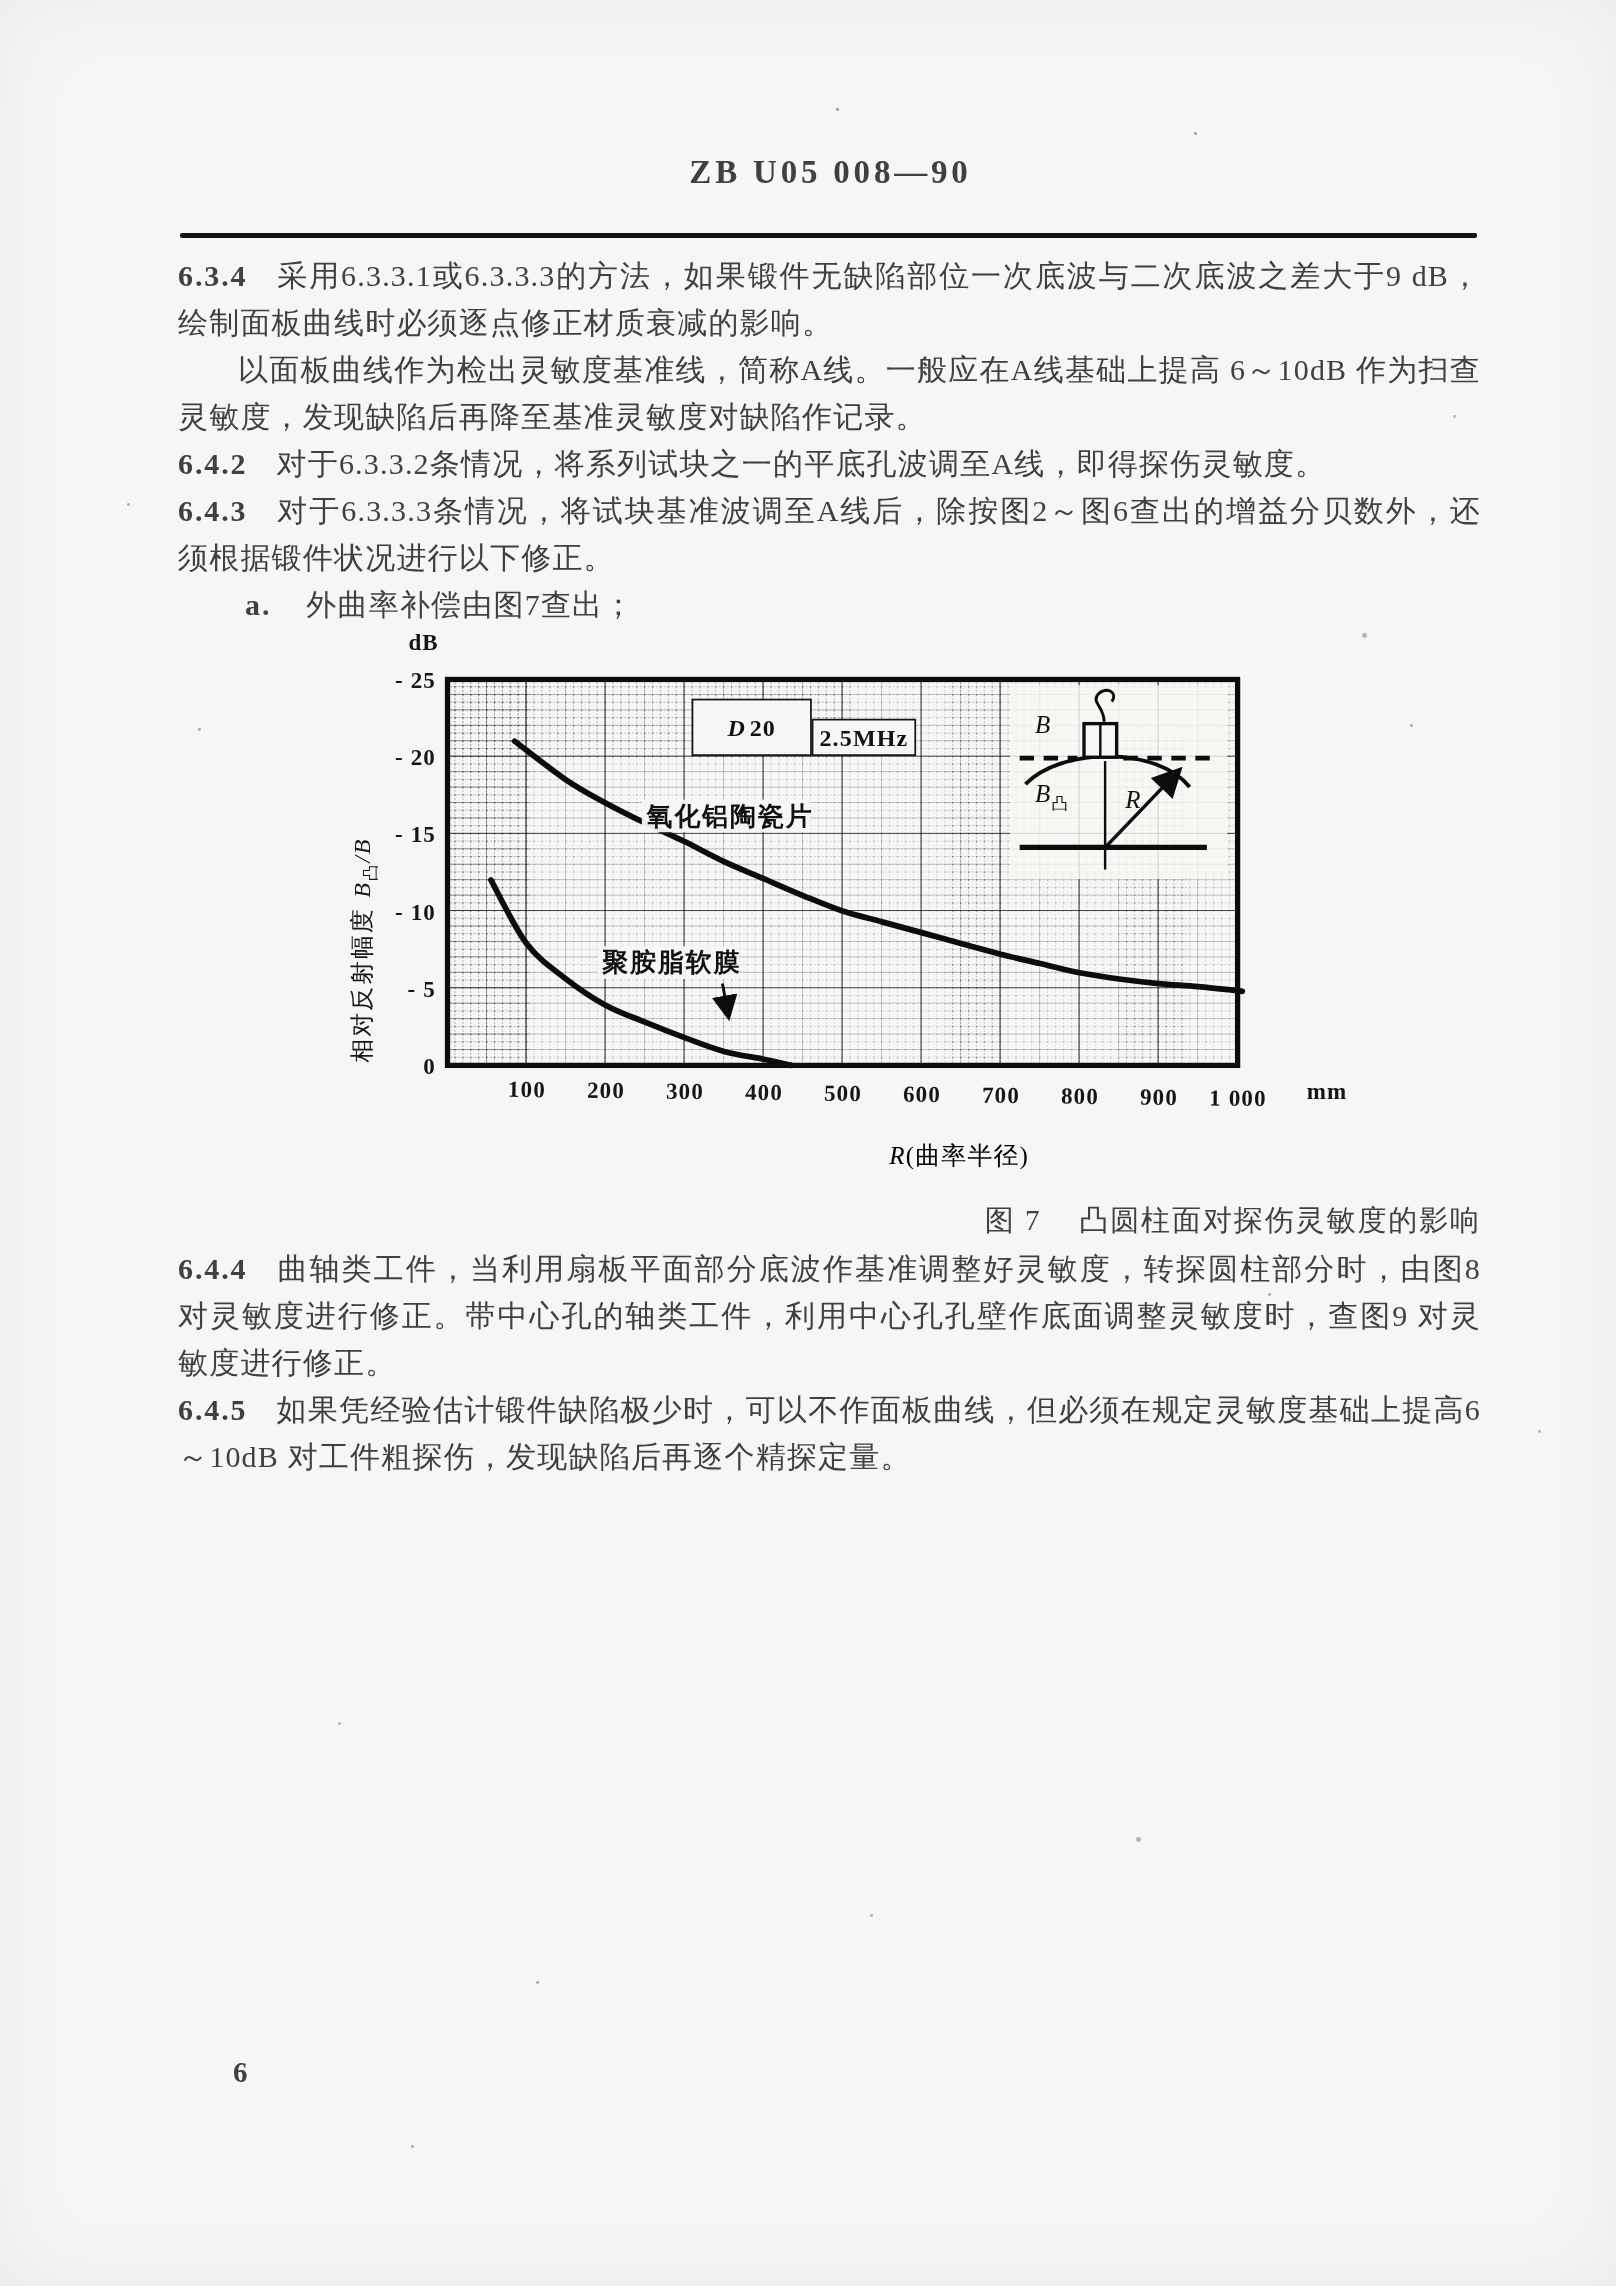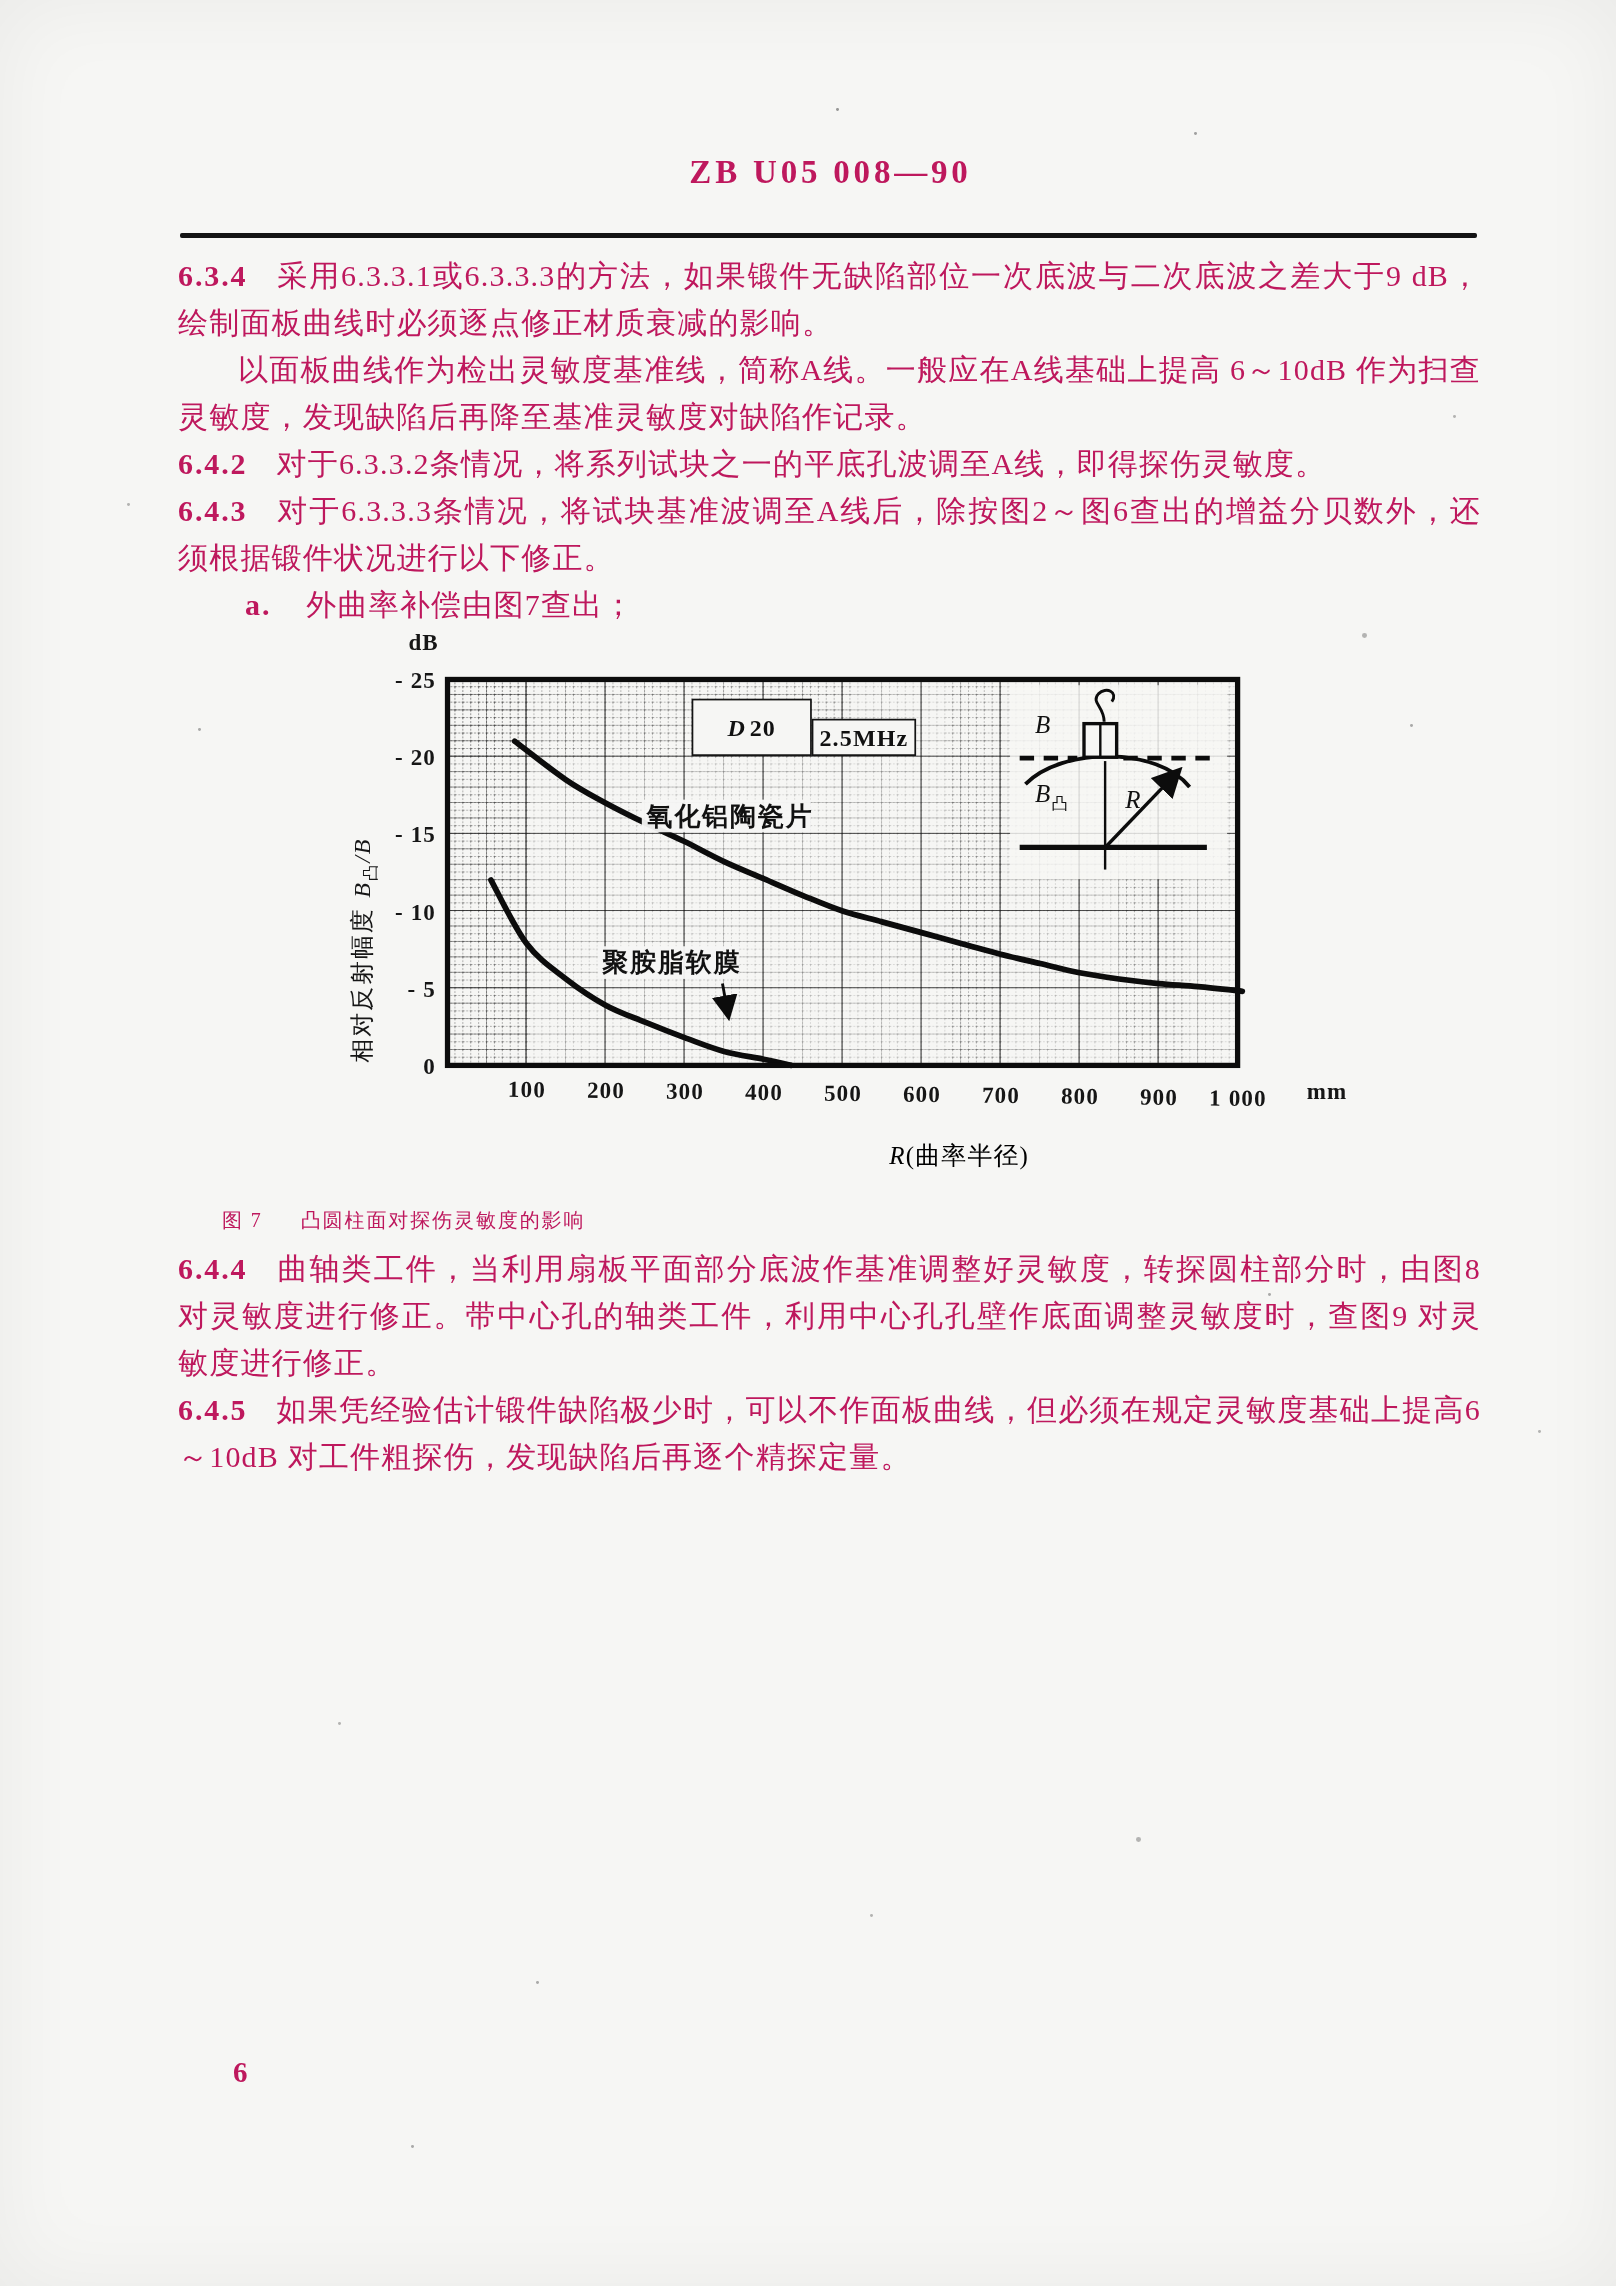--- a/index.html
+++ b/index.html
@@ -10,7 +10,7 @@
     background:#f6f6f4;
     overflow:hidden;
     font-family:"Liberation Serif","DejaVu Serif",serif;
-    color:#be185d;
+    color:#404040;
     box-shadow:inset 0 0 86px rgba(0,0,0,0.05);
   }
   .doc-header{

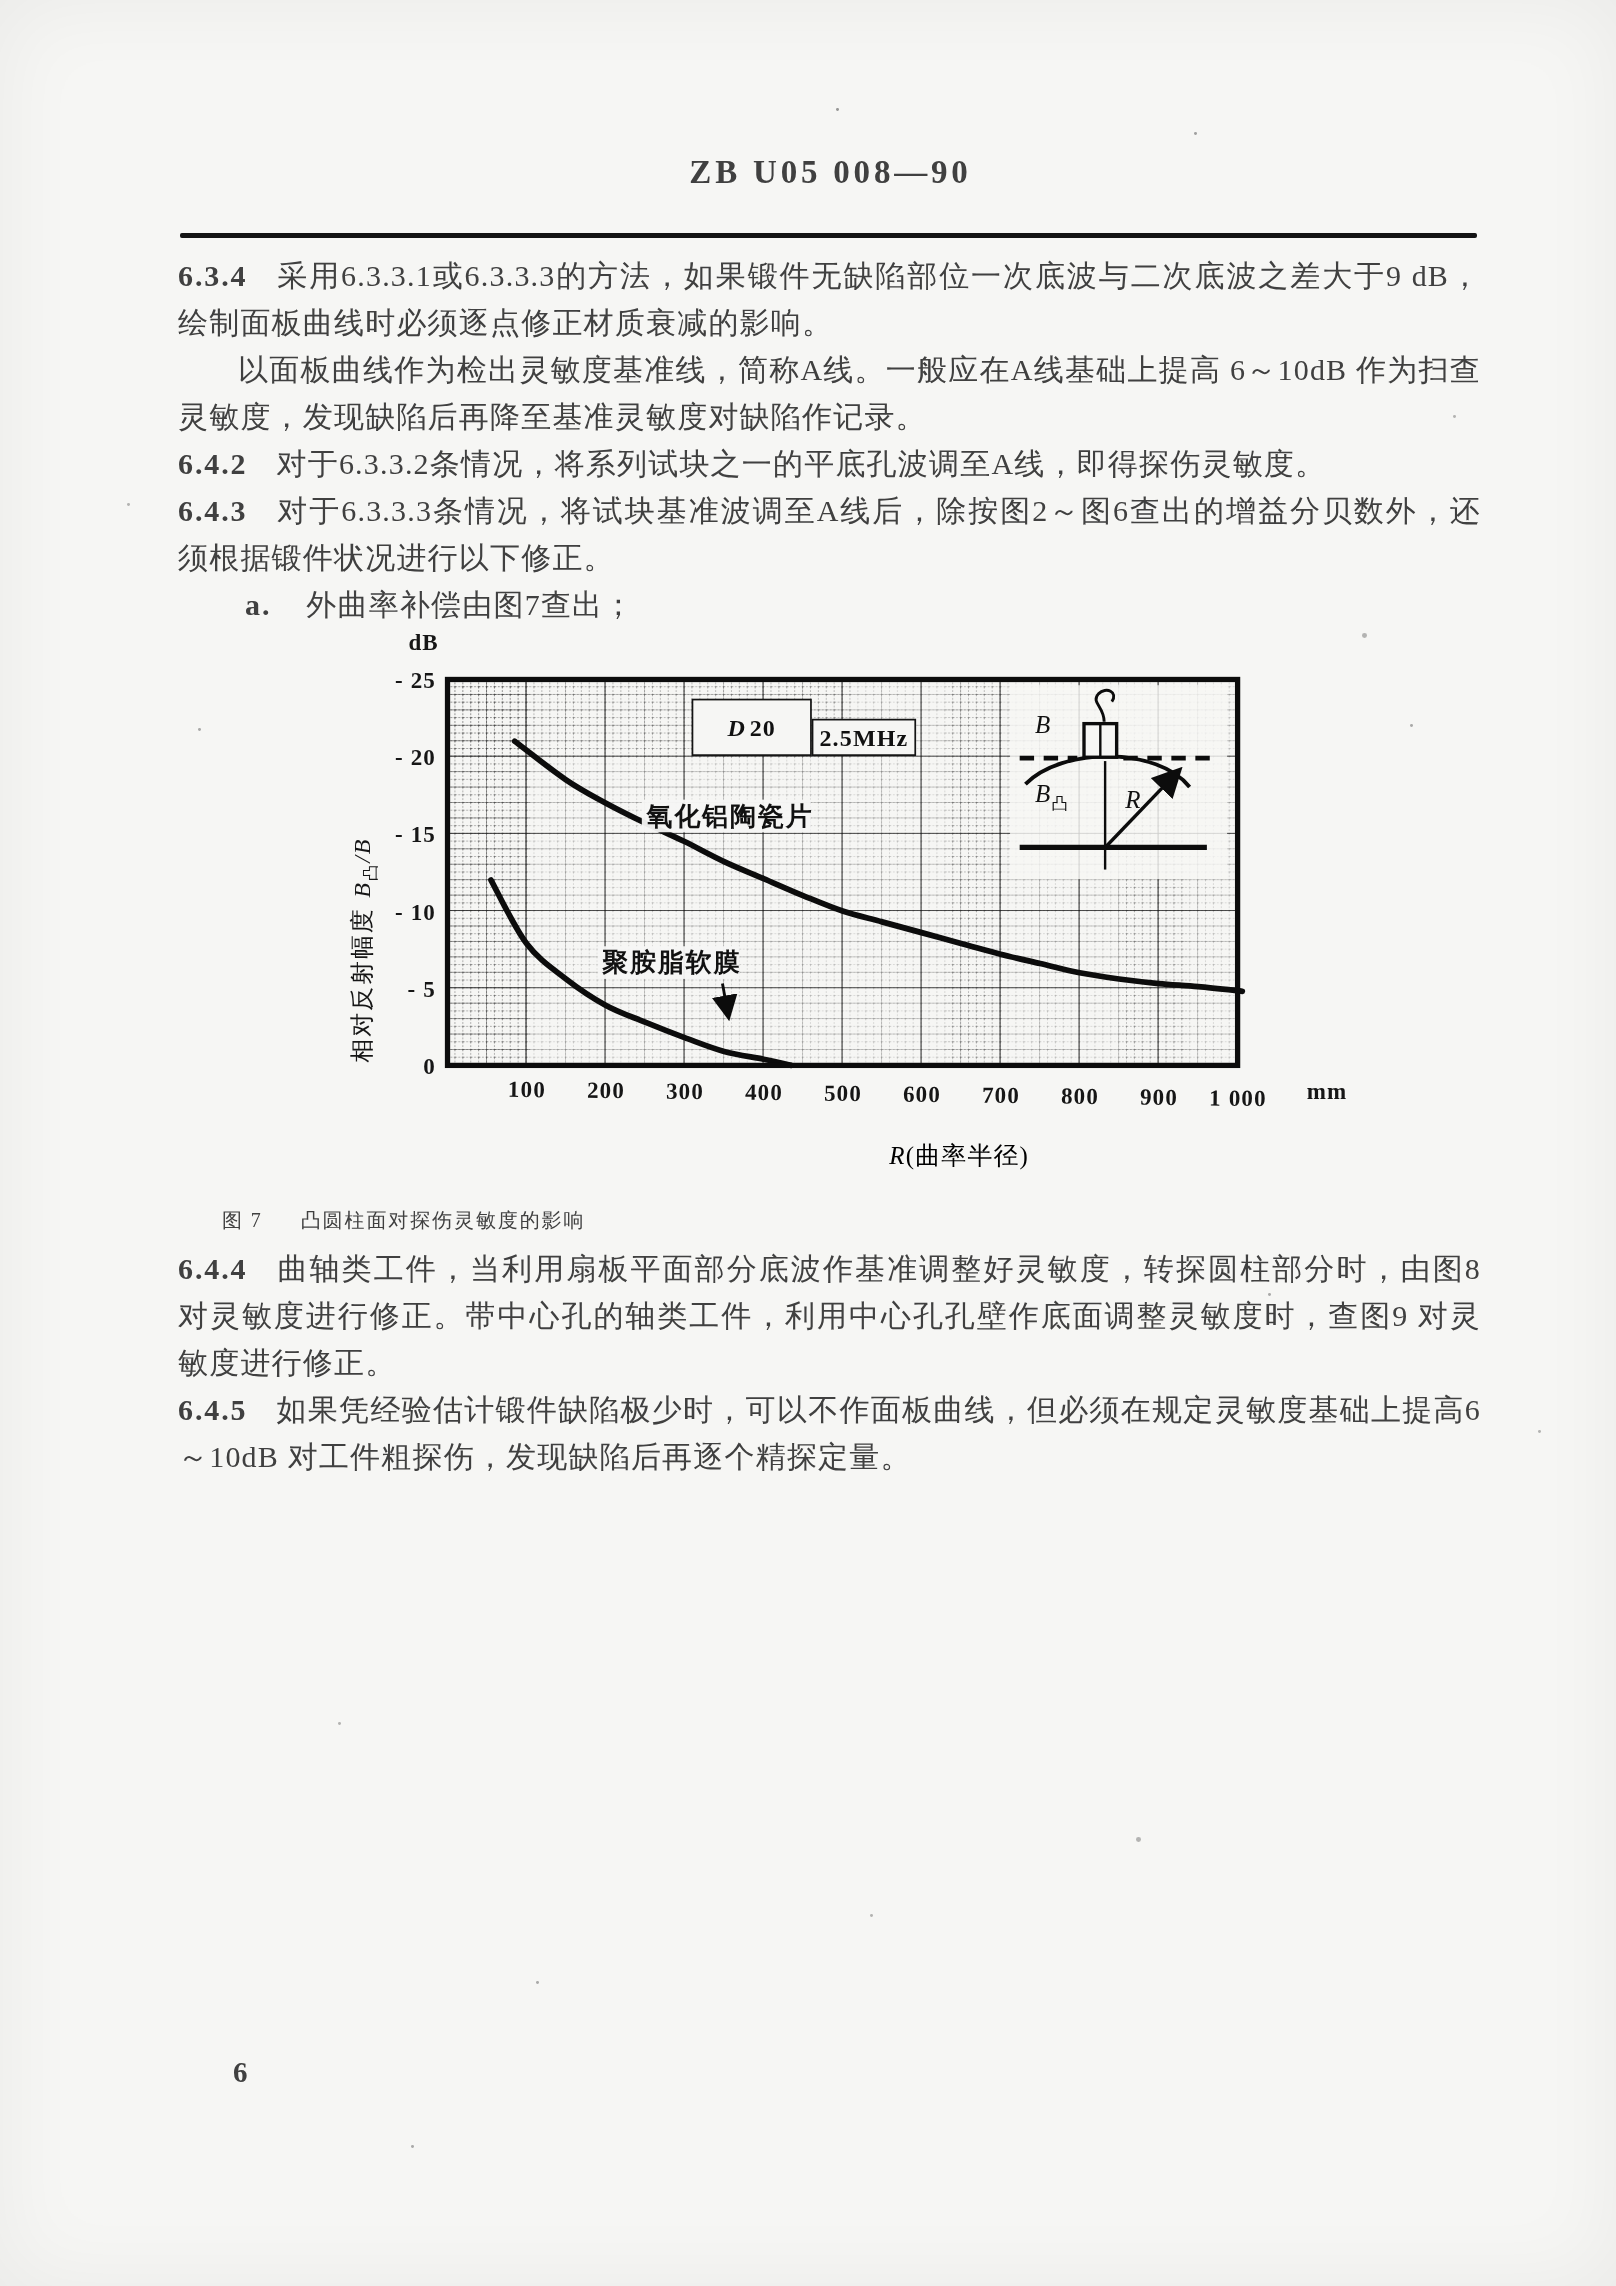--- a/index.html
+++ b/index.html
@@ -35,7 +35,7 @@
   .fig-spacer{position:relative;height:567px;}
   .fig-svg{position:absolute;left:109px;top:-8.6px;}
   .fig-caption{
-    text-align:left;font-size:20px;line-height:50px;
+    text-align:right;font-size:29px;line-height:50px;
     letter-spacing:1.9px;padding-left:44px;
   }
   .fig-caption .cap-gap{display:inline-block;width:38px;}

